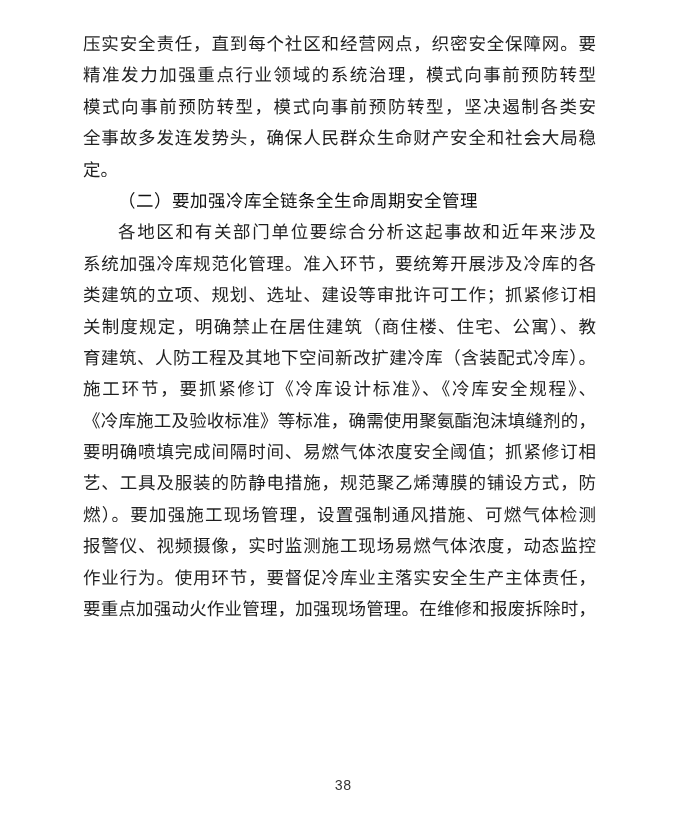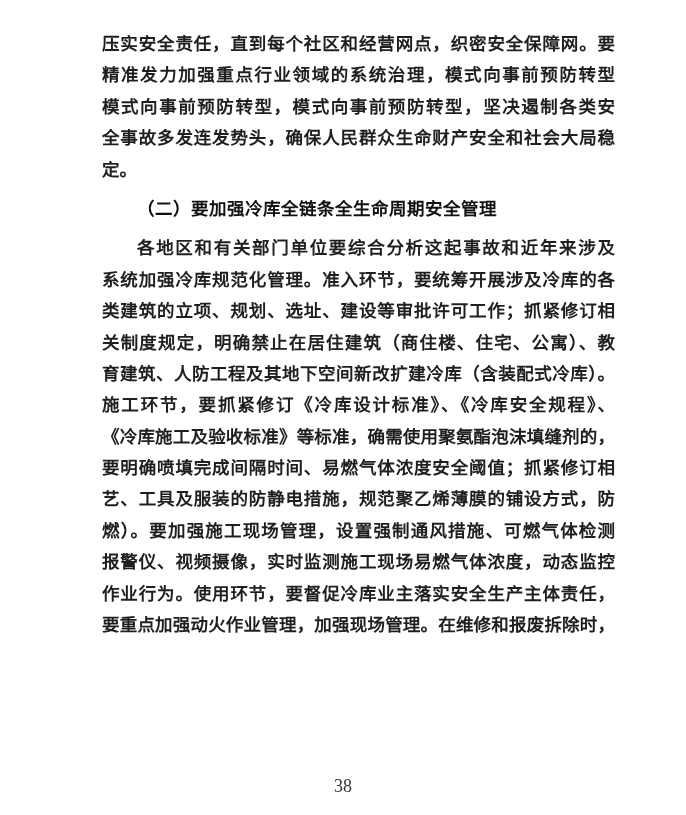--- a/index.html
+++ b/index.html
@@ -21,10 +21,9 @@
   }
   .content {
     position: absolute;
-    left: 102px;
+    left: 83px;
     top: 29px;
     width: 513px;
-    font-weight: bold;
   }
   .line {
     font-size: 17.5px;

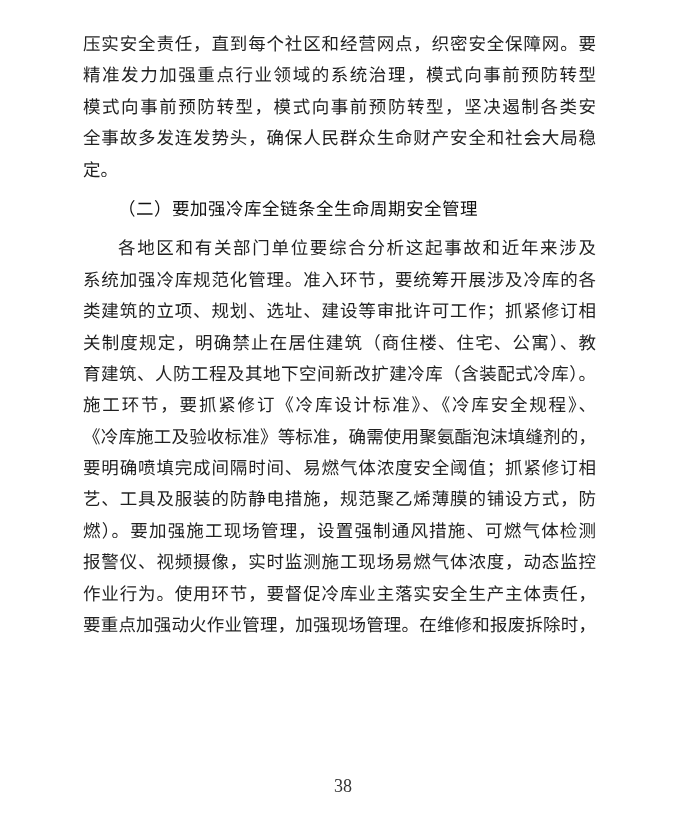--- a/index.html
+++ b/index.html
@@ -41,7 +41,6 @@
   }
   .line.indent {
     padding-left: 35px;
-    margin-top: 8px;
   }
   .line.heading {
     color: #111111;

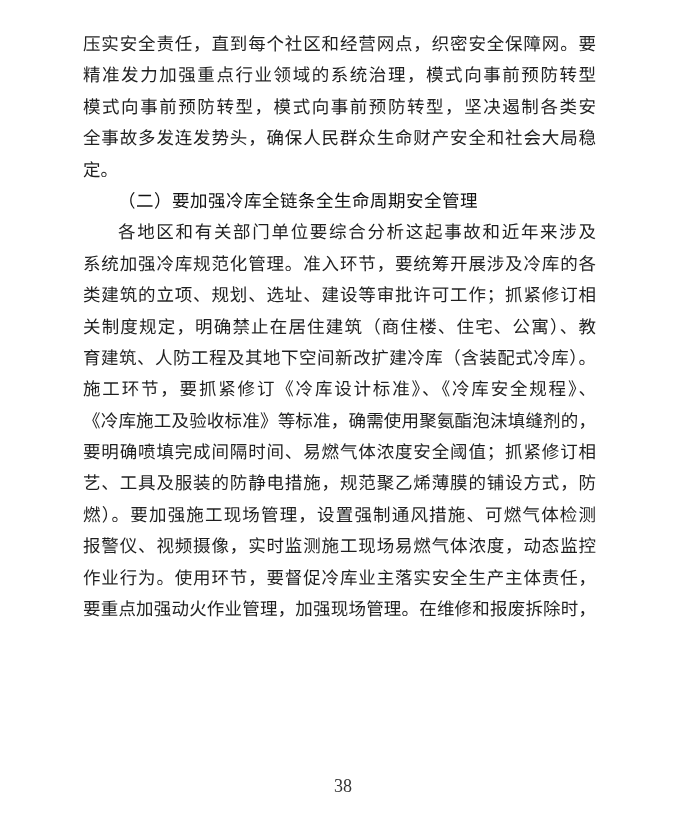--- a/index.html
+++ b/index.html
@@ -54,9 +54,9 @@
     text-align: center;
   }
   .footer span {
-    font-size: 18px;
+    font-size: 14px;
     color: #333333;
-    font-family: Liberation Serif, serif;
+    font-family: Liberation Mono, monospace;
   }
 </style>
 </head>

